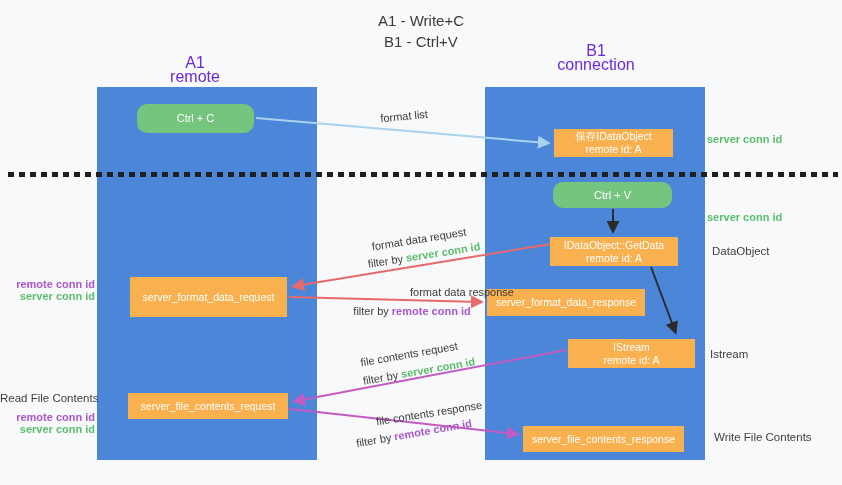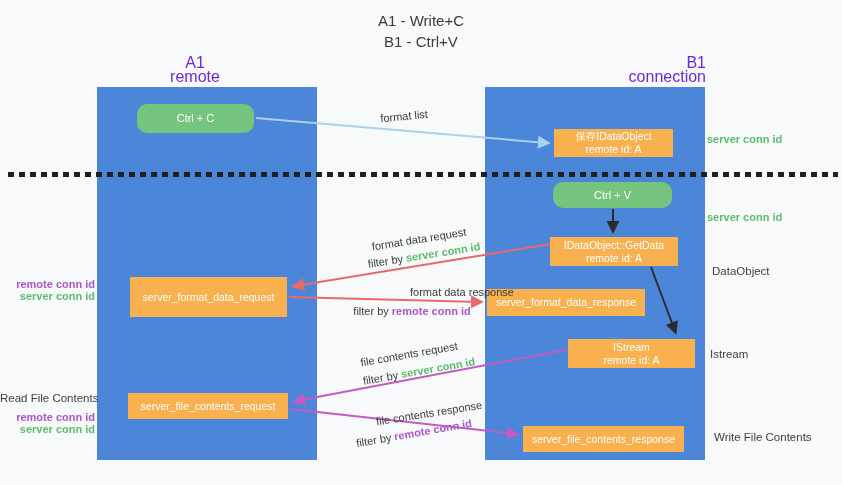--- a/index.html
+++ b/index.html
@@ -54,7 +54,7 @@
     <div>A1</div>
     <div>remote</div>
   </div>
-  <div class="lifeline-header" style="left:486px;top:56px;text-align:right;">
+  <div class="lifeline-header" style="left:486px;top:44px;">
     <div>B1</div>
     <div>connection</div>
   </div>

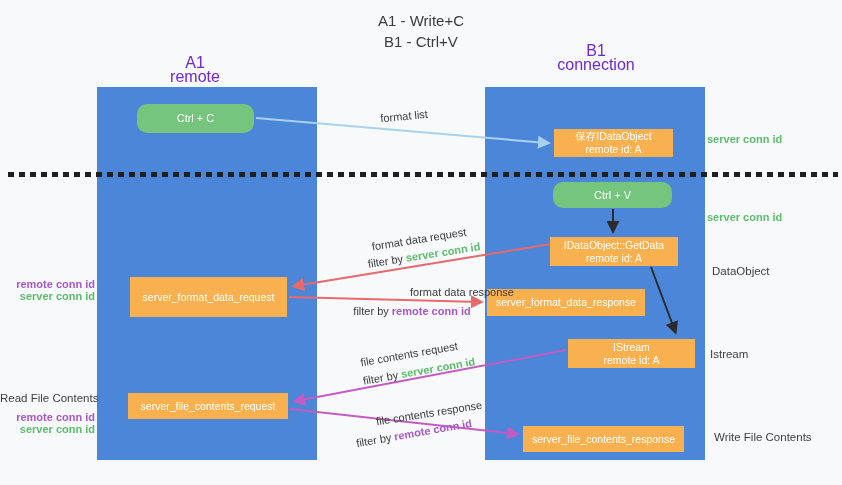--- a/index.html
+++ b/index.html
@@ -151,7 +151,7 @@
 
   <div class="side-id green-id" style="left:707px;top:133px;">server conn id</div>
   <div class="side-id green-id" style="left:707px;top:211px;">server conn id</div>
-  <div class="side-label" style="left:712px;top:245px;margin-top:20px;">DataObject</div>
+  <div class="side-label" style="left:712px;top:245px;">DataObject</div>
   <div class="side-label" style="left:710px;top:348px;">Istream</div>
   <div class="side-label" style="left:714px;top:431px;">Write File Contents</div>
 

